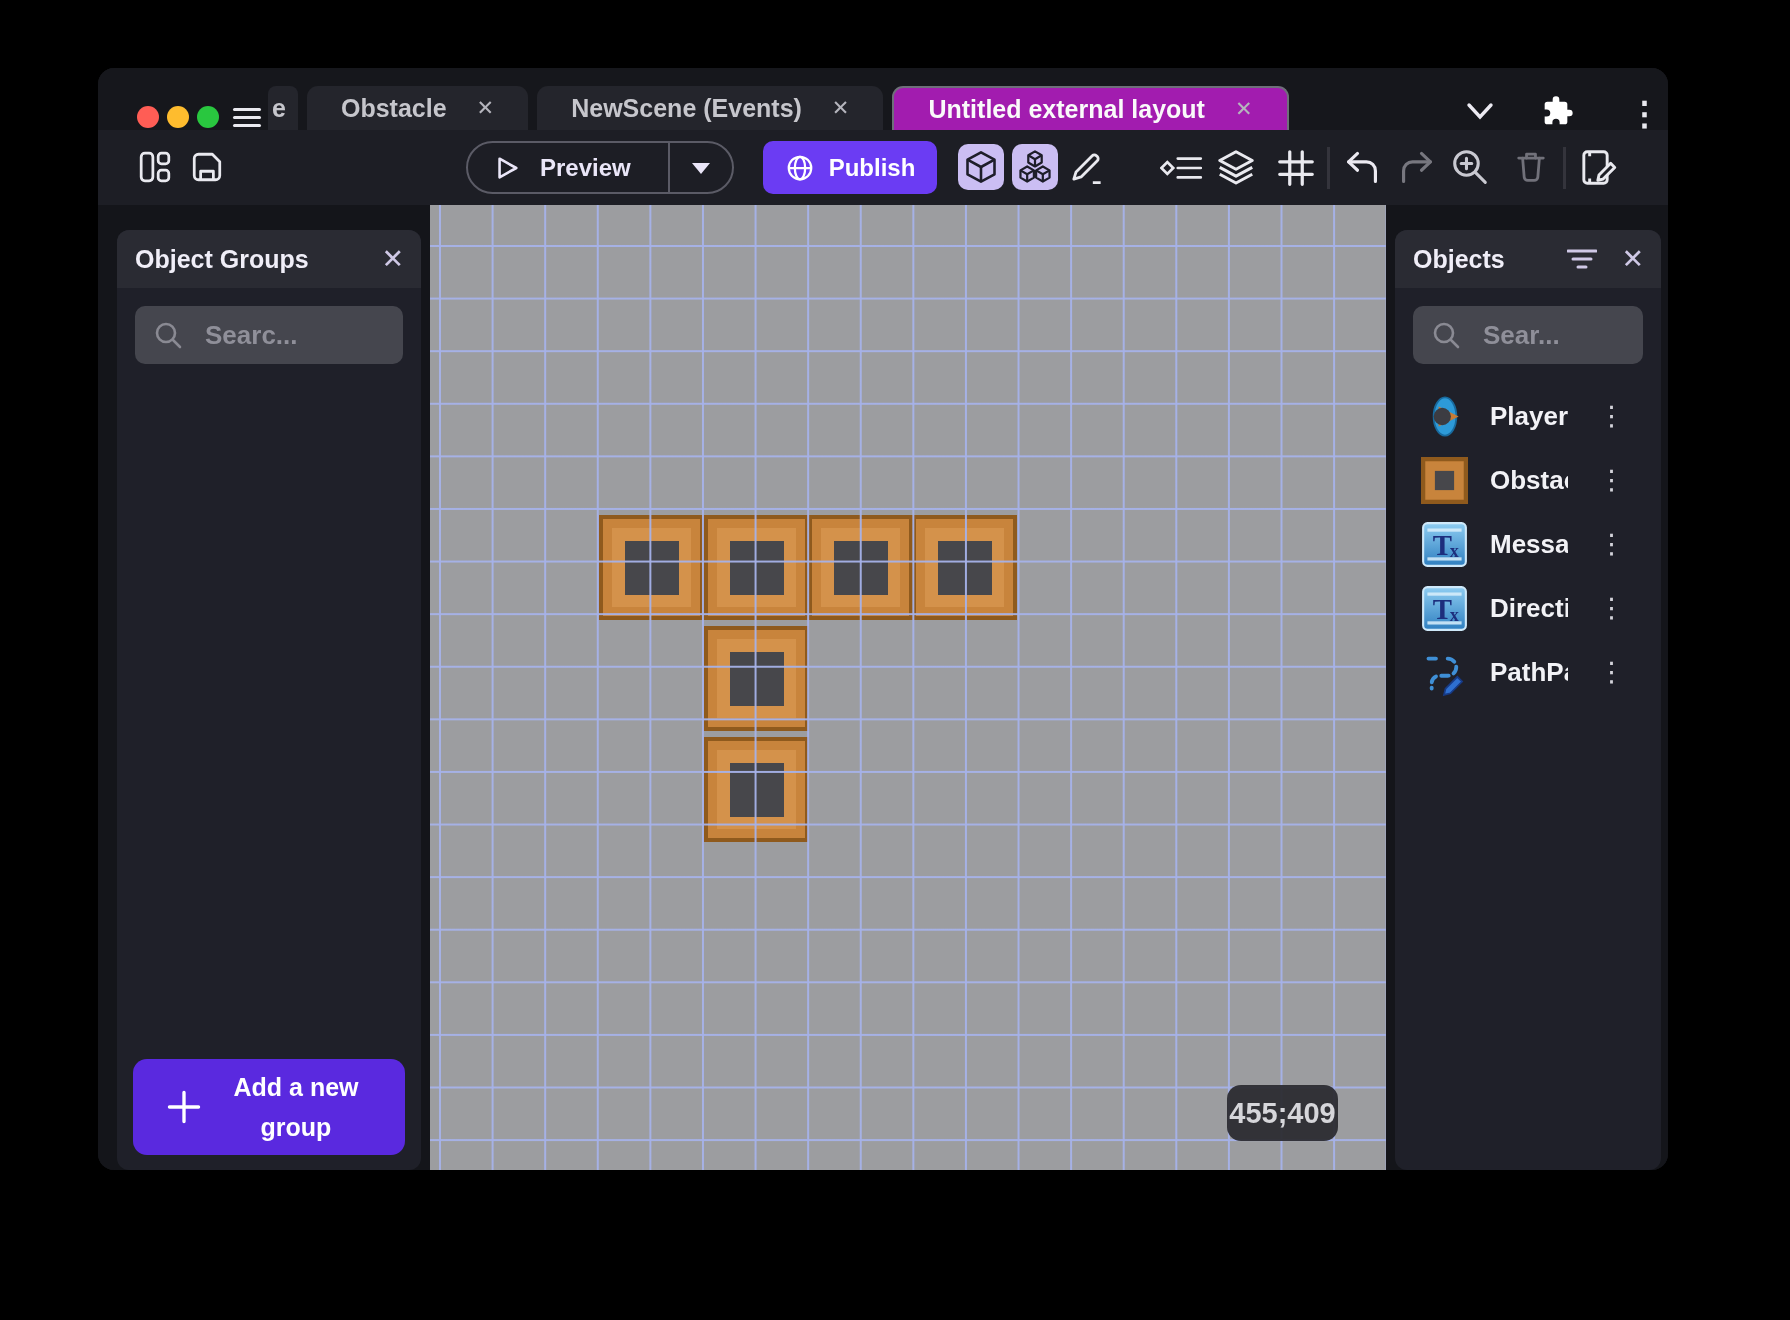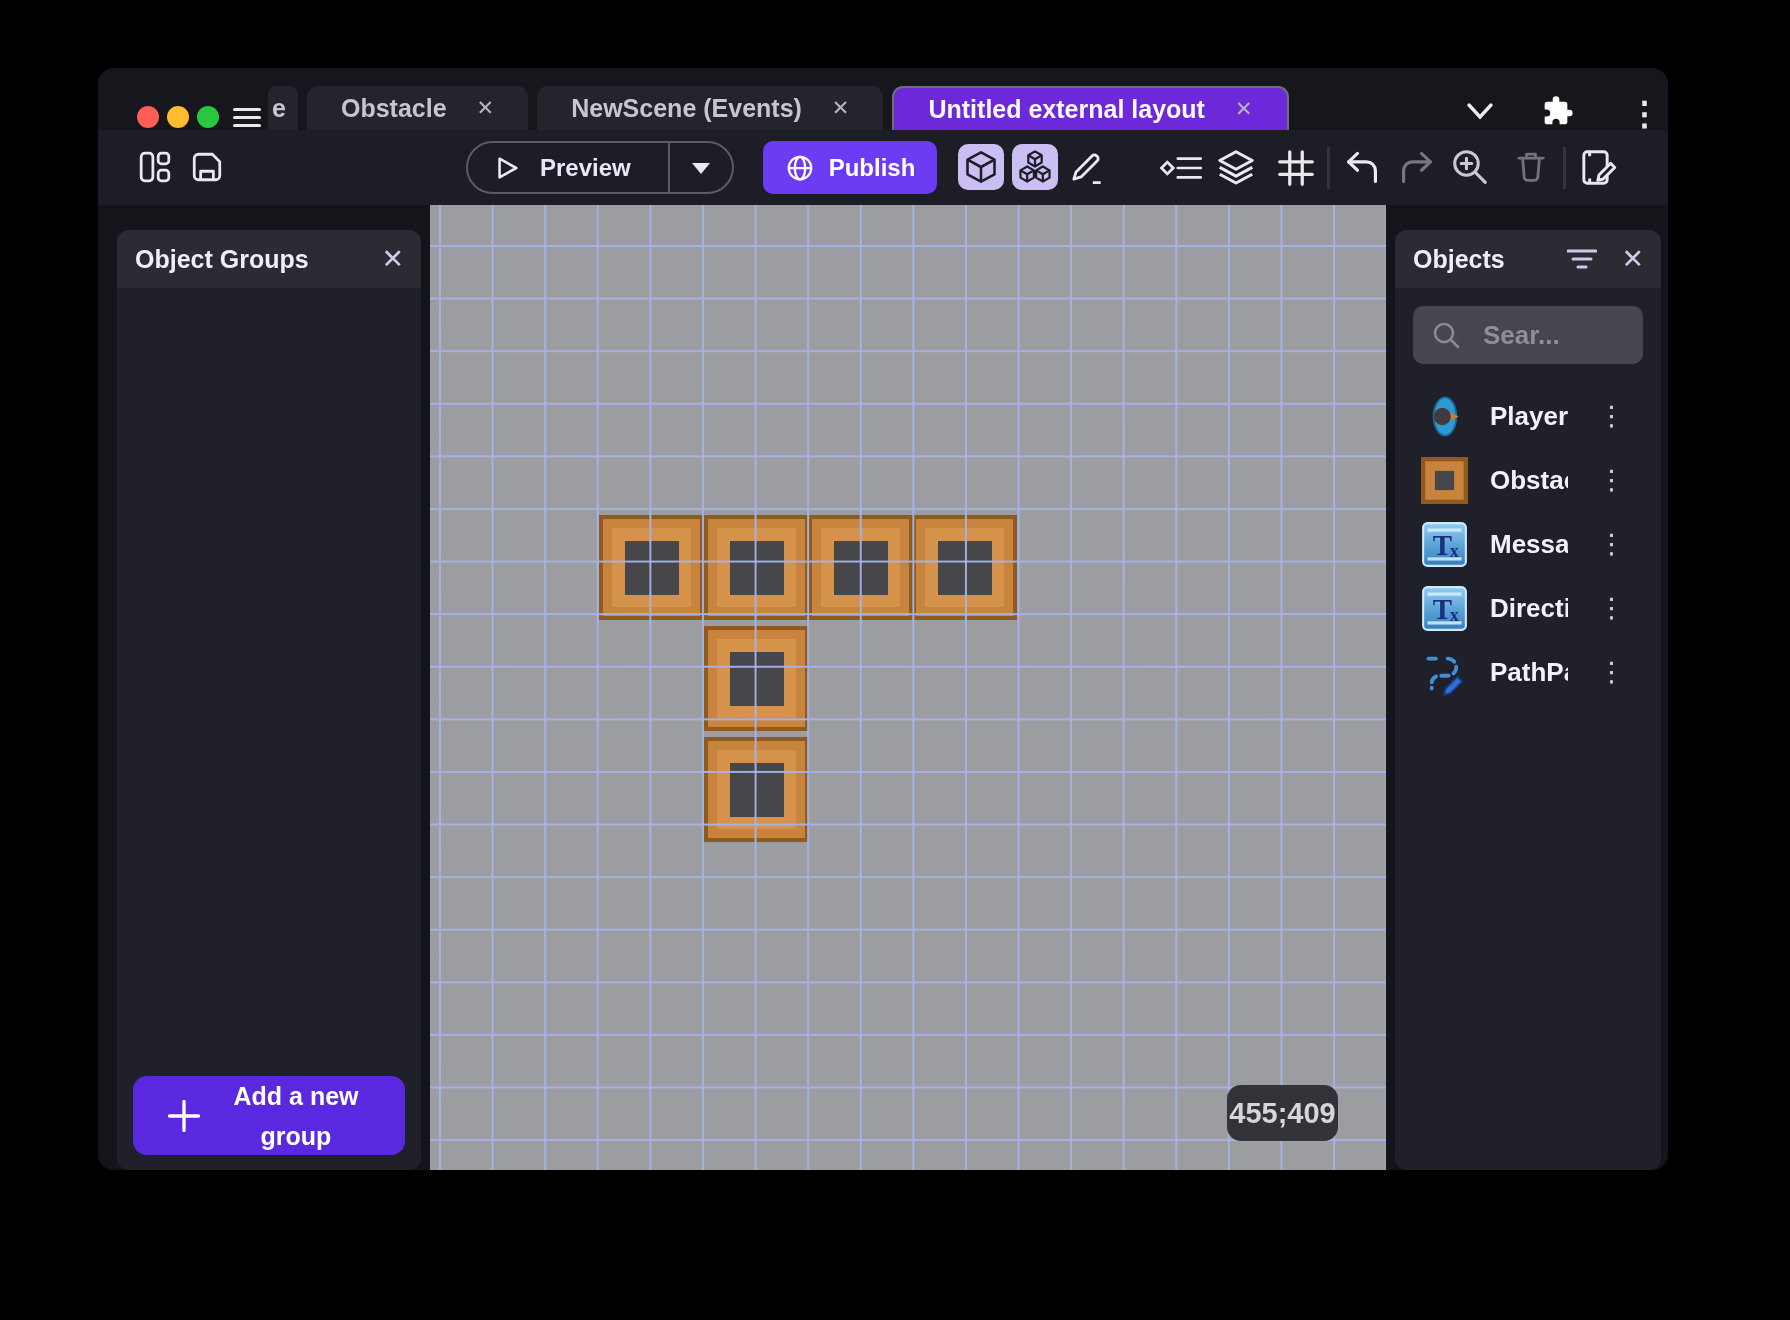--- a/index.html
+++ b/index.html
@@ -16,7 +16,7 @@
   .partial-tab { width:30px; background:#24252c; border-radius:8px 8px 0 0; color:#c6c6cc; font-size:25px; font-weight:700; display:flex; align-items:center; padding-left:4px; overflow:hidden; }
   .tab { display:flex; align-items:center; gap:30px; padding:0 34px; background:#24252c; border-radius:11px 11px 0 0; color:#c6c6cc; font-size:25px; font-weight:700; white-space:nowrap; }
   .tab .tab-close { font-size:21px; font-weight:400; color:#b5b5bd; }
-  .tab.active { background:#6d28d9; border:2px solid #6f6f7a; border-bottom:none; color:#fafafa; }
+  .tab.active { background:#a21caf; border:2px solid #6f6f7a; border-bottom:none; color:#fafafa; }
   .tbar-ico { position:absolute; color:#e9e9ef; }
 
   

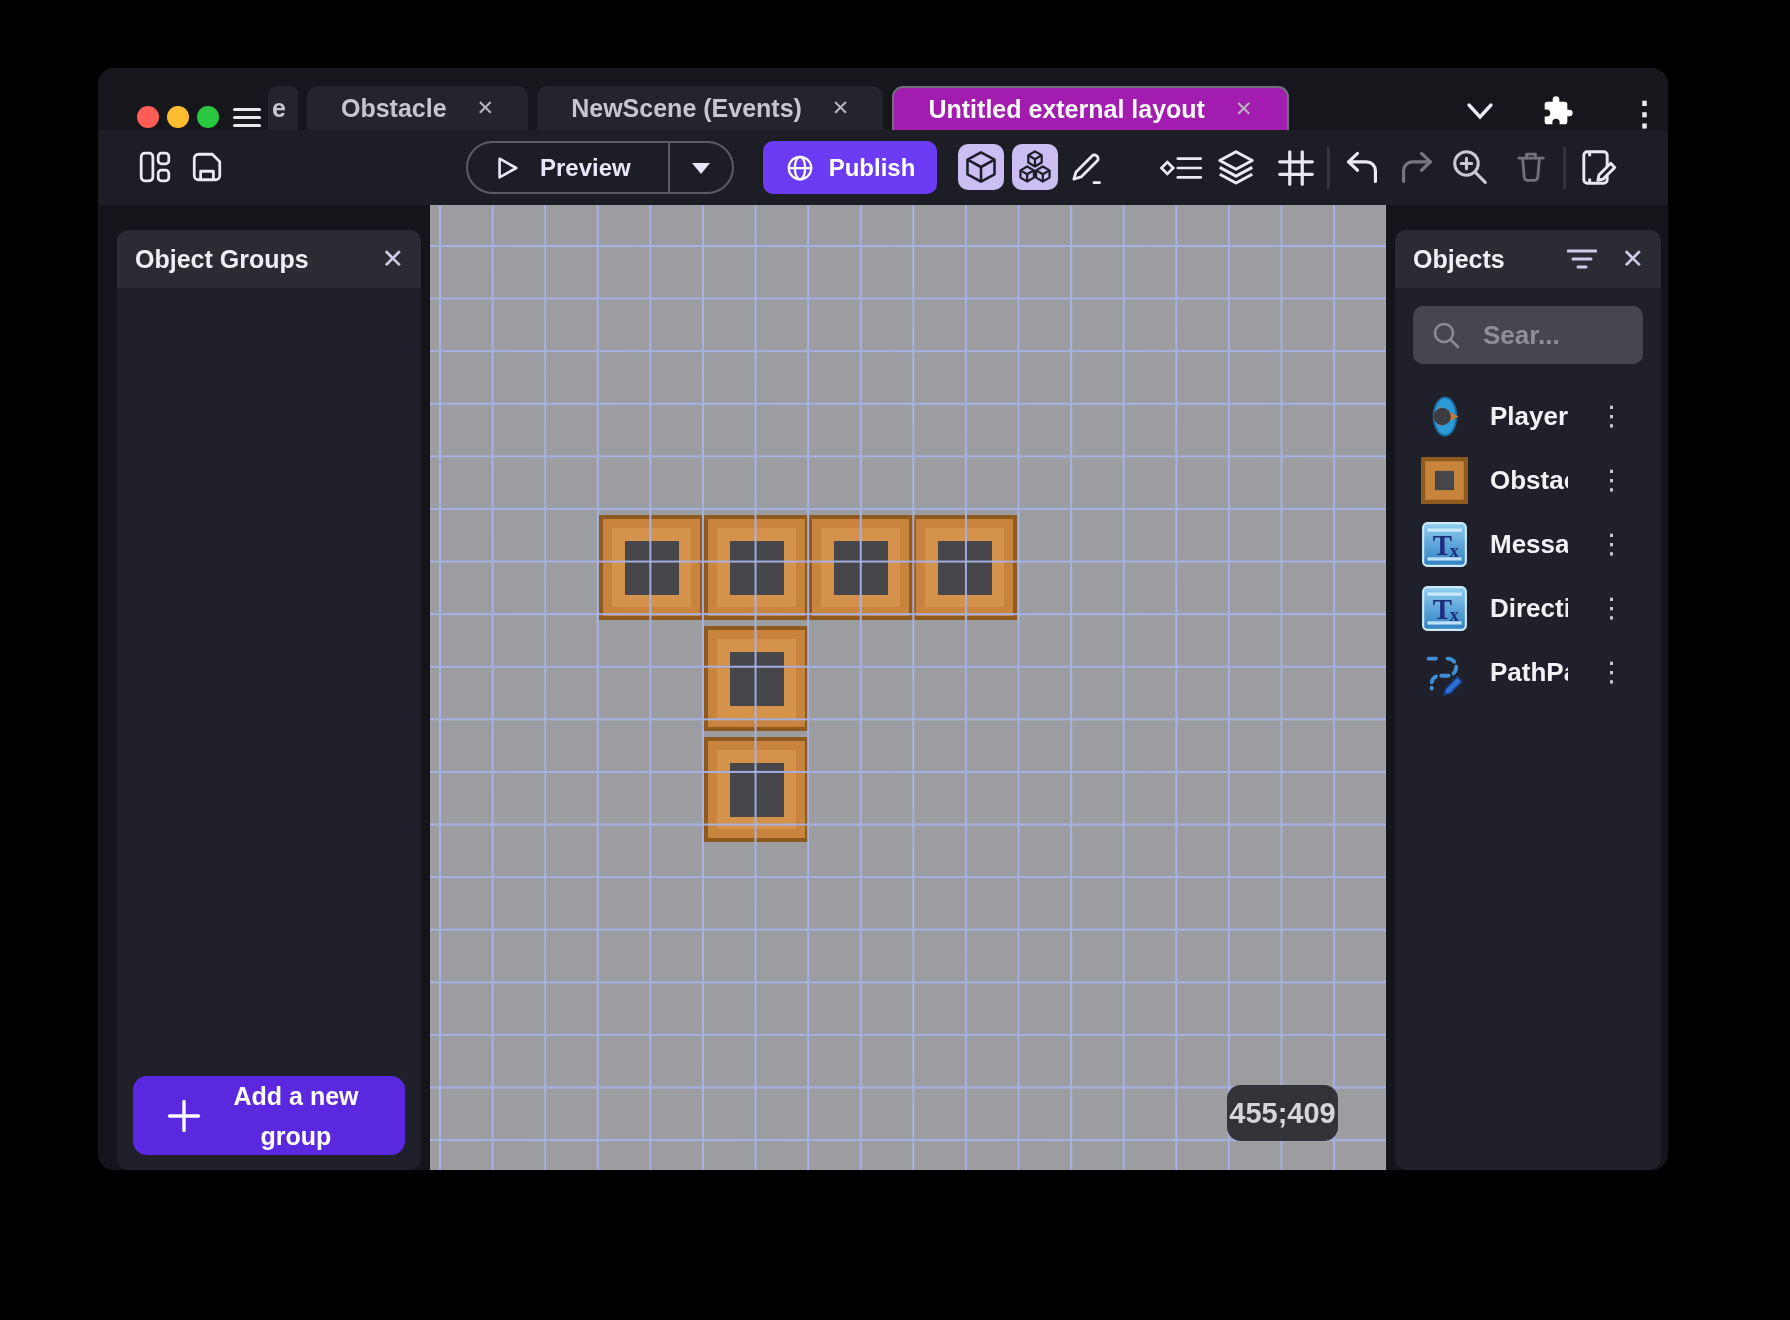--- a/index.html
+++ b/index.html
@@ -242,6 +242,13 @@
         <span class="spacer"></span>
         <span class="close-x">✕</span>
       </div>
+      <div class="searchbox">
+        <svg width="30" height="30" viewBox="0 0 30 30" fill="none" stroke="#8a8a93" stroke-width="2.6" stroke-linecap="round">
+            <circle cx="13" cy="13" r="9"></circle>
+            <path d="M20 20 L27 27"></path>
+          </svg>
+        <span class="ph">Searc...</span>
+      </div>
       <div class="grow"></div>
       <div class="add-btn">
         <span class="add-plus">

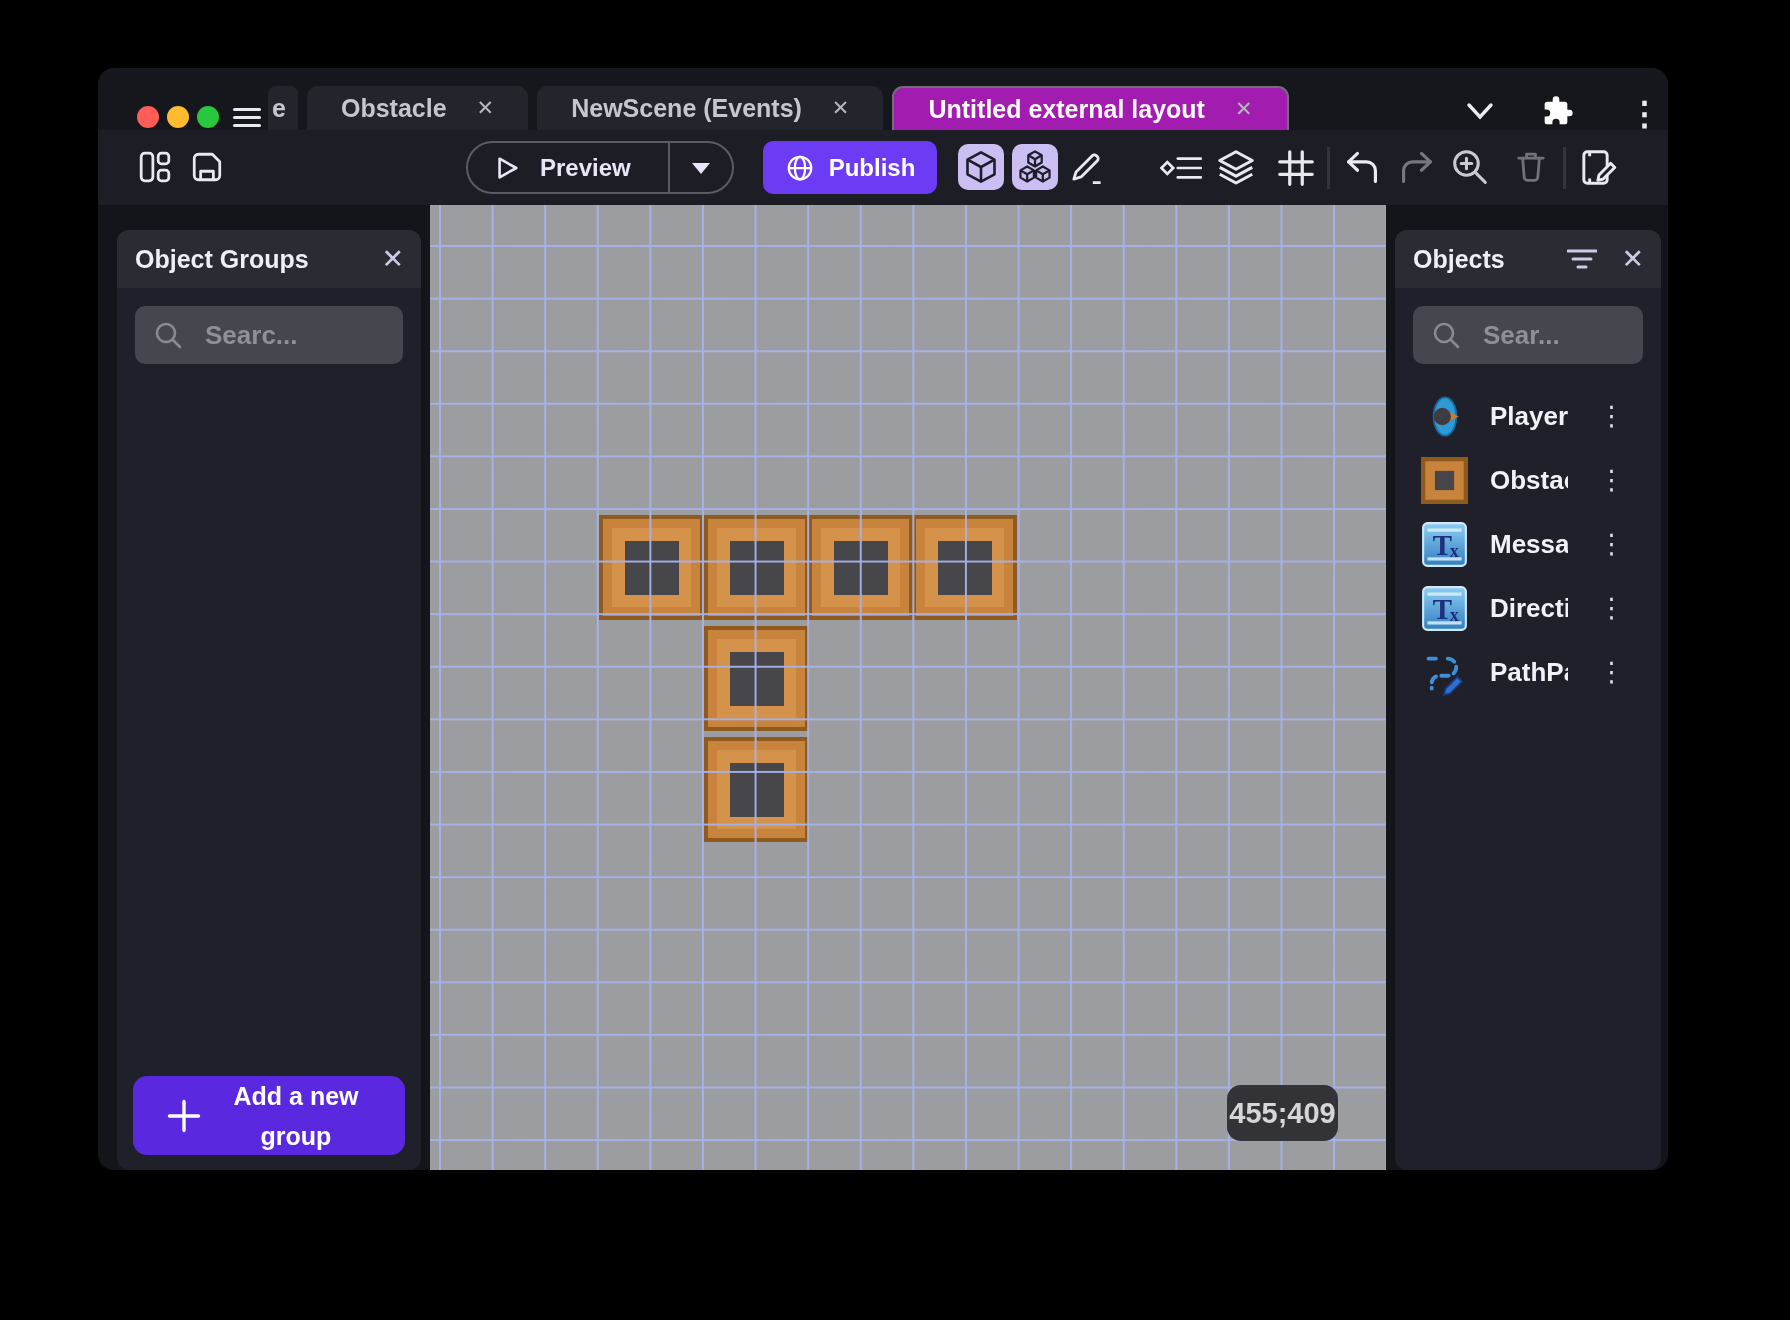--- a/index.html
+++ b/index.html
@@ -58,7 +58,7 @@
   .obj-label { font-size:26px; font-weight:700; color:#f2f2f6; flex:1; white-space:nowrap; overflow:hidden; }
   .obj-dots { color:#d3d3da; font-size:27px; line-height:1; padding:0 8px; }
   .grow { flex:1; }
-  .add-btn { margin:0 16px 15px; height:79px; background:#5a29df; border-radius:14px; display:flex; align-items:center; color:#fff; flex:none; }
+  .add-btn { margin:0 16px 15px; height:96px; background:#5a29df; border-radius:14px; display:flex; align-items:center; color:#fff; flex:none; }
   .add-plus { margin-left:32px; flex:none; display:flex; }
   .add-label { flex:1; text-align:center; font-size:25px; font-weight:700; line-height:1.6; padding:0 24px 0 8px; }
 </style>

